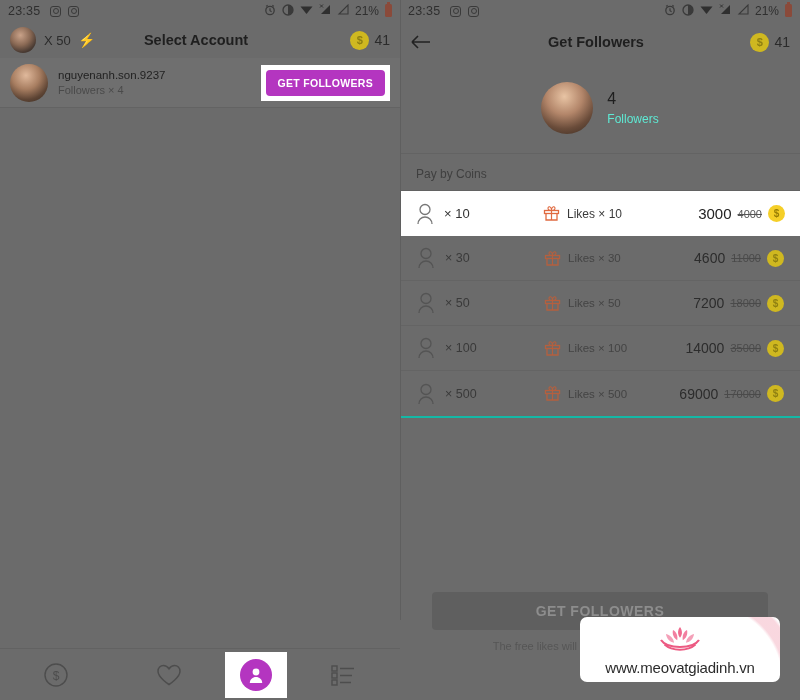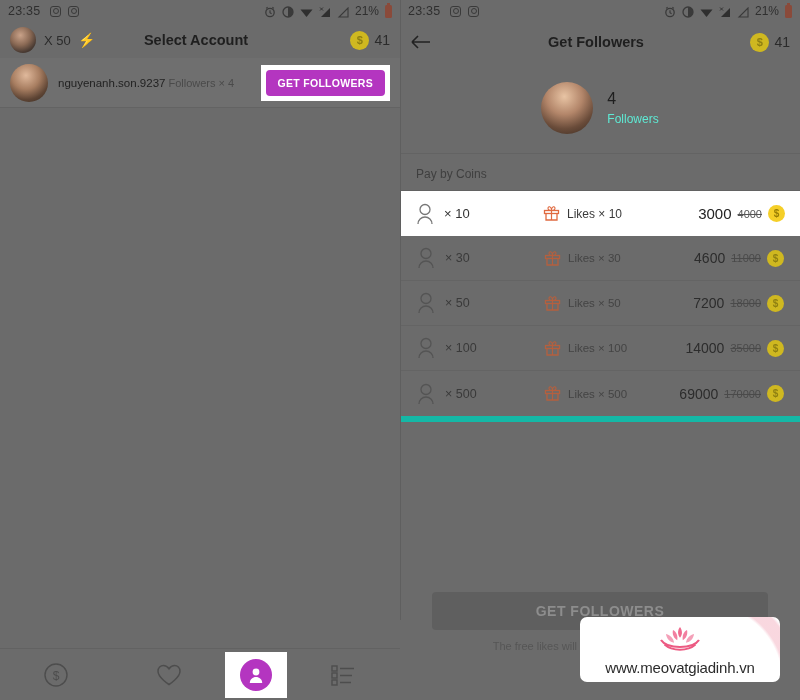--- a/index.html
+++ b/index.html
@@ -35,7 +35,7 @@
   }
   .sb-time { font-size: 12.5px; color:#2f2f2f; letter-spacing:0.2px; font-weight:500; }
   .sb-left-icons { display:flex; align-items:center; gap:7px; margin-left:10px; }
-  .sb-right { margin-left:auto; display:flex; align-items:flex-end; gap:6px; }
+  .sb-right { margin-left:auto; display:flex; align-items:flex-start; gap:6px; }
   .sb-batt-text { font-size:12px; color:#2f2f2f; font-weight:500; }
   .ig-icon {
     width:11px;height:11px;border:1.6px solid #3a3a3a;border-radius:3px;

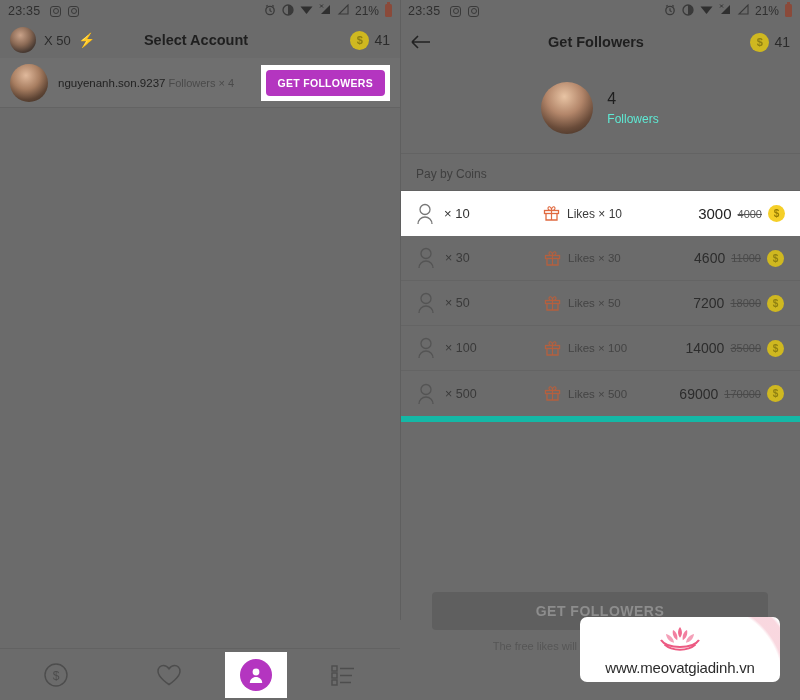--- a/index.html
+++ b/index.html
@@ -97,7 +97,7 @@
     background: radial-gradient(circle at 42% 30%, #e0b99c 0%, #a87e61 40%, #5d4434 70%, #33281f 100%);
     flex:none;
   }
-  .account-meta { margin-left:10px; display:flex; gap:3px;}
+  .account-meta { margin-left:10px; display:flex; flex-direction:column; gap:3px;}
   .account-name { font-size:11.5px; color:#222; }
   .account-sub  { font-size:11px; color:#4a4a4a; }
   .btn-highlight {

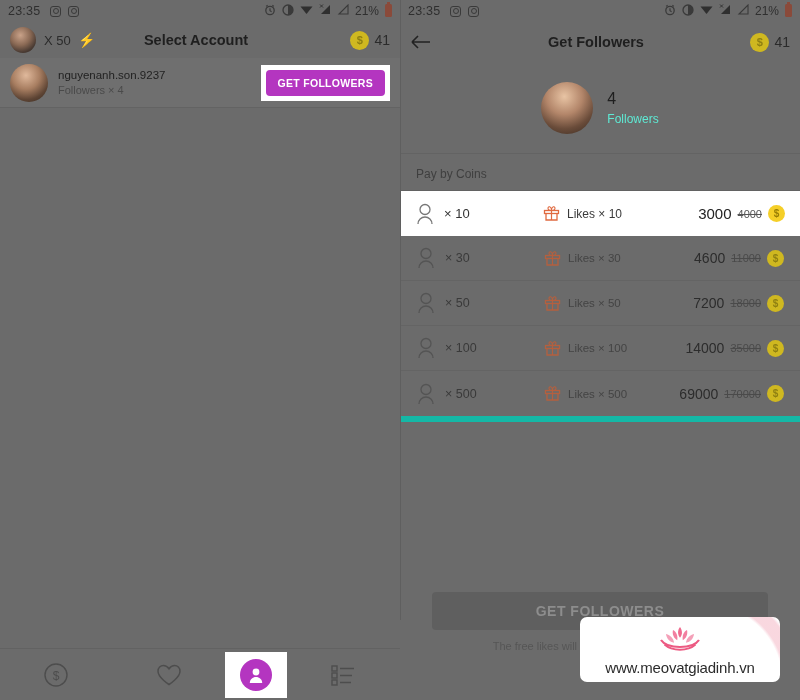--- a/index.html
+++ b/index.html
@@ -172,7 +172,7 @@
   .price-card {
     background:transparent;
     border-top:1px solid #626262;
-    border-bottom:6px solid #14b8a6;
+    border-bottom:2px solid #14b8a6;
   }
   .price-row {
     display:flex; align-items:center;

